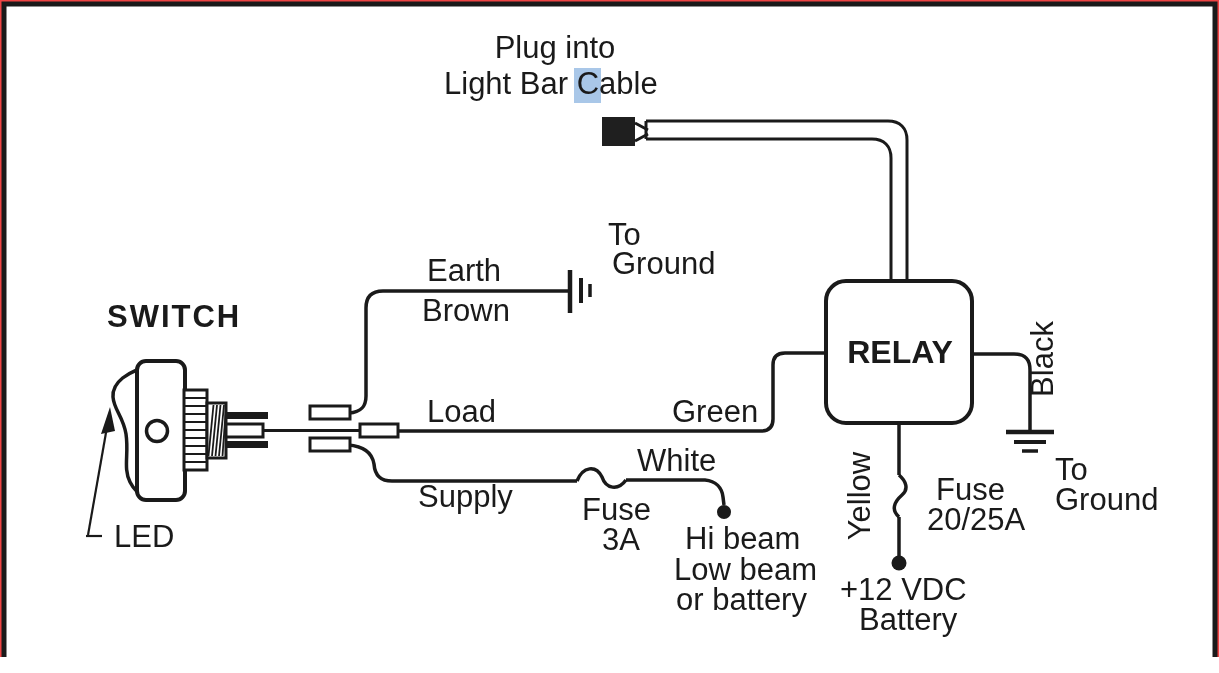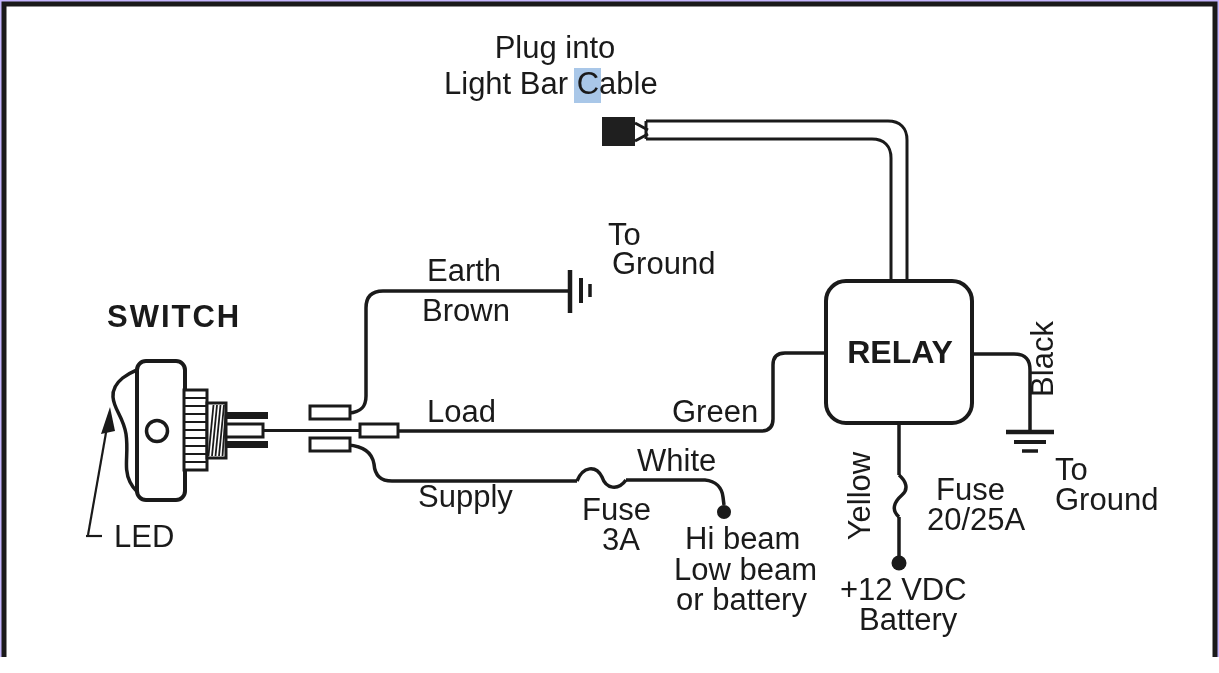--- a/index.html
+++ b/index.html
@@ -3,7 +3,7 @@
 <meta charset="utf-8">
 <style>
   html,body{margin:0;padding:0;background:#ffffff;}
-  .stage{position:relative;width:1219px;height:657px;background:#c4b5fd;}
+  .stage{position:relative;width:1219px;height:657px;background:#ef4444;}
   svg{display:block;}
   .w{fill:none;stroke:#1a1a1a;stroke-width:3.5;}
   .thin{fill:none;stroke:#1a1a1a;stroke-width:3;}

